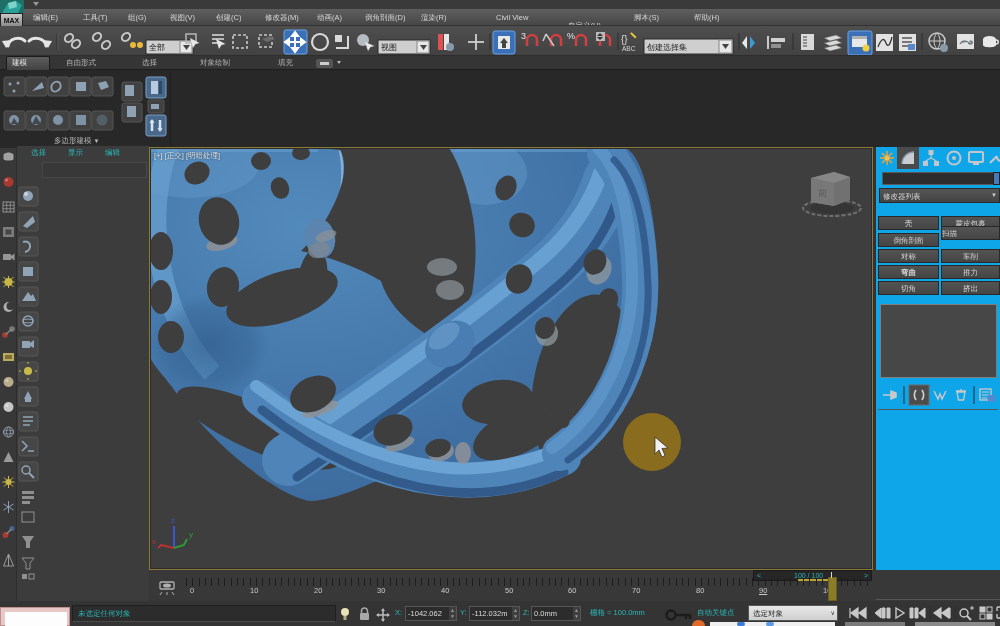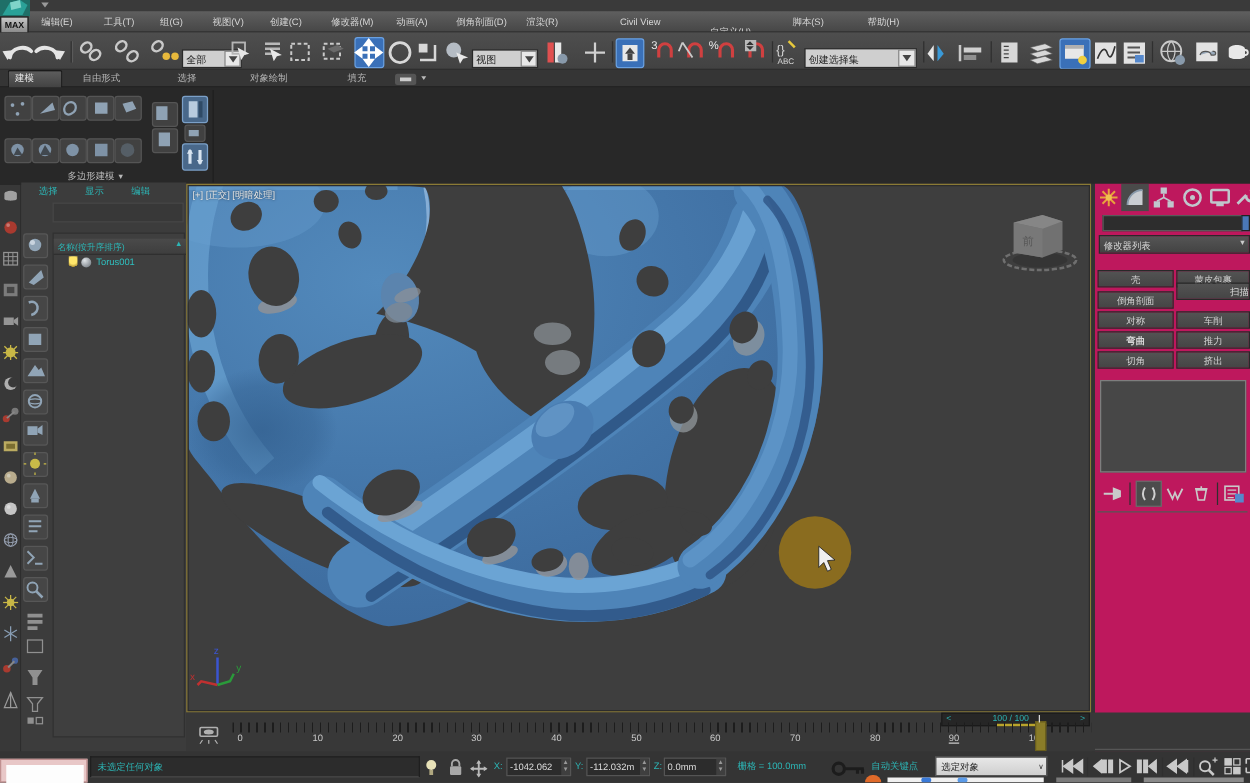--- a/index.html
+++ b/index.html
@@ -464,7 +464,7 @@
 
 <div class="abs" style="left:873px;top:147px;width:3px;height:454px;background:#333;"></div>
 
-<div class="abs" id="cmdpanel" style="left:876px;top:147px;width:124px;height:454px;background:#be185d;overflow:hidden;">
+<div class="abs" id="cmdpanel" style="left:876px;top:147px;width:124px;height:454px;background:#0ea5e9;overflow:hidden;">
   <svg id="cptabs" width="124" height="22" style="position:absolute;left:0;top:0;">
     <rect x="21" y="0" width="22" height="22" fill="#4a4a4a"></rect>
     <g transform="translate(11,11)">

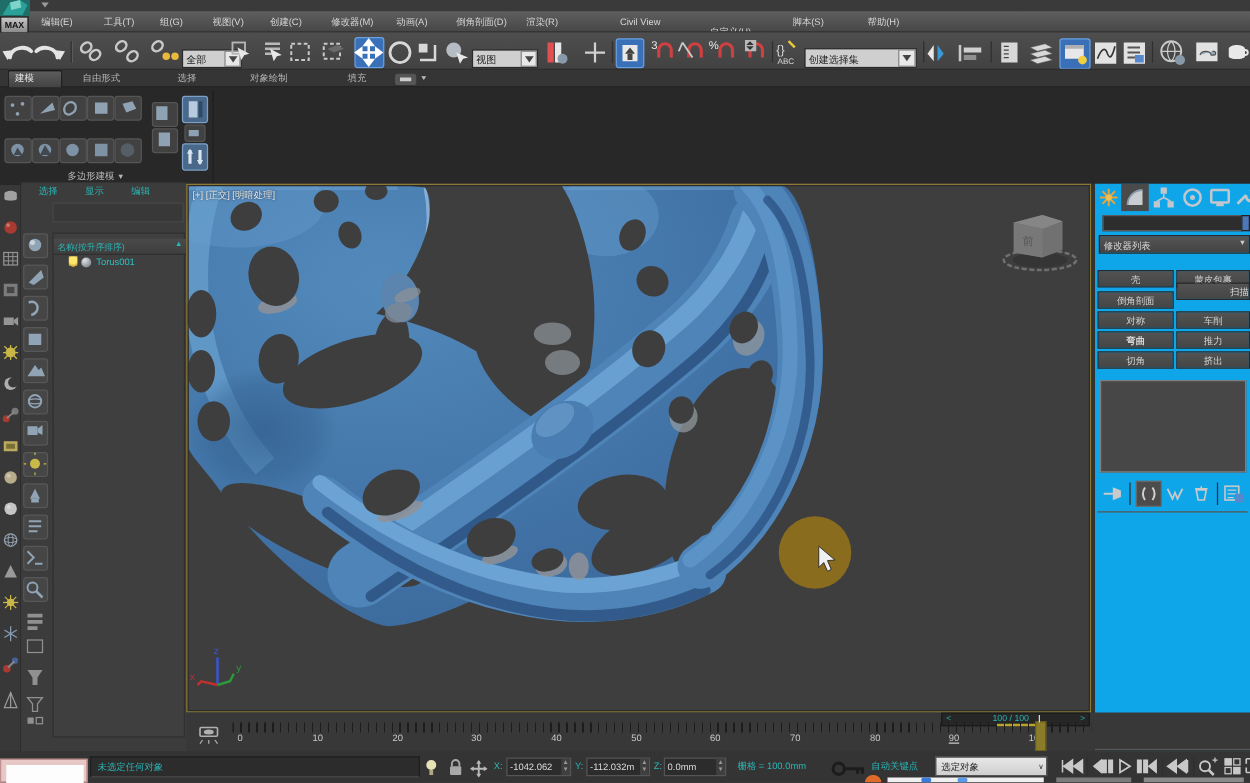--- a/index.html
+++ b/index.html
@@ -339,17 +339,6 @@
       </g>
     </g>
   </svg>
-  <div class="abs" style="left:25px;top:40px;width:106px;height:404px;background:#3f3f3f;border:1px solid #303030;">
-    <div class="abs" style="left:0;top:4px;width:106px;height:13px;background:linear-gradient(#4a4a4a,#3e3e3e);border-bottom:1px solid #2f2f2f;">
-      <span style="position:absolute;left:3px;top:2px;font-size:7px;color:#2cb5b5;">名称(按升序排序)</span>
-      <span style="position:absolute;right:3px;top:2px;font-size:6px;color:#2cb5b5;">▲</span>
-    </div>
-    <div class="abs" style="left:0;top:17px;width:106px;height:14px;">
-      <span style="position:absolute;left:12px;top:1px;width:7px;height:9px;background:radial-gradient(circle at 50% 35%,#ffe66a 45%,#b89b3a 75%,transparent 78%);"></span>
-      <span style="position:absolute;left:22px;top:2px;width:8px;height:8px;border-radius:50%;background:radial-gradient(circle at 35% 30%,#dfe3e6,#8a9096 70%,#5d6368);"></span>
-      <span style="position:absolute;left:34px;top:1px;font-size:7.5px;color:#2fc0c0;">Torus001</span>
-    </div>
-  </div>
 </div>
 
 <div class="abs" id="viewport" style="left:149px;top:147px;width:724px;height:423px;background:#3e3e3e;border:1px solid #8a7a35;overflow:hidden;">

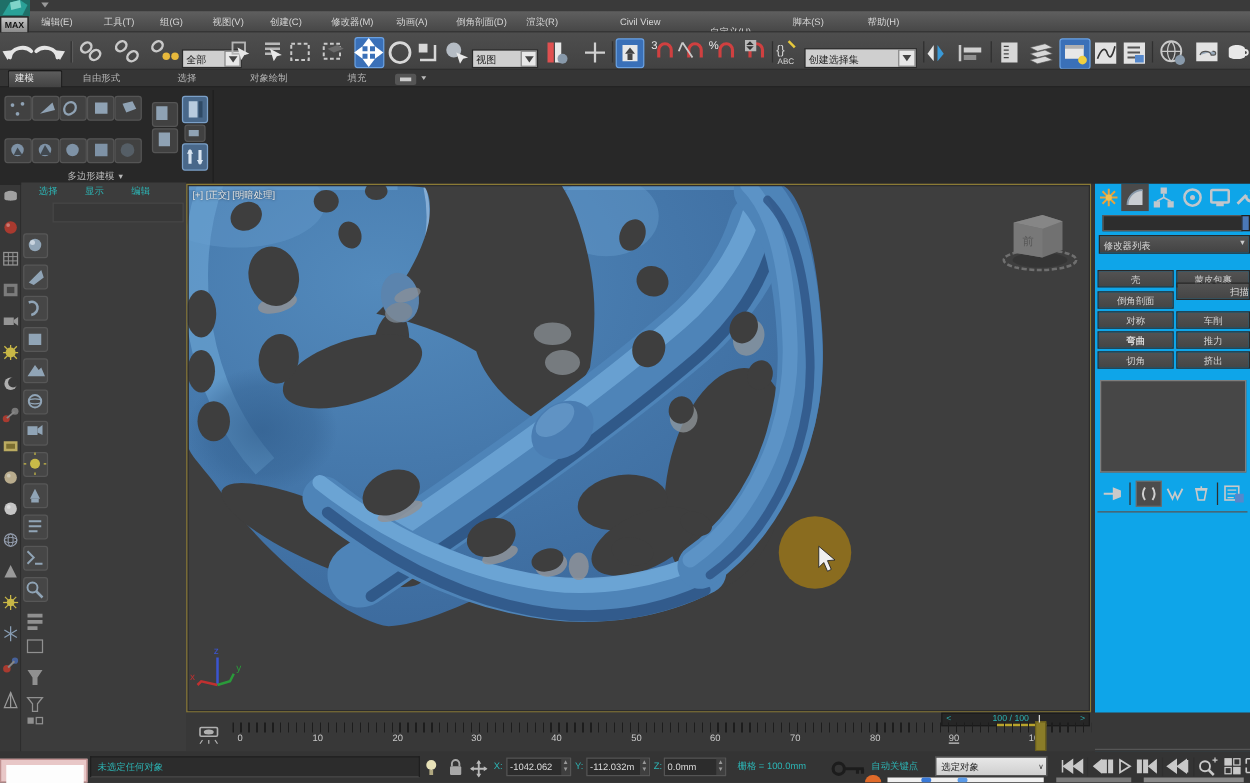--- a/index.html
+++ b/index.html
@@ -497,7 +497,7 @@
     <div class="abs" style="left:2px;top:69px;width:61px;height:14px;background:linear-gradient(#535353,#454545);border:1px solid #282828;color:#d6d6d6;font-size:7.5px;text-align:center;line-height:13px;">壳</div>
     <div class="abs" style="left:65px;top:69px;width:59px;height:14px;background:linear-gradient(#535353,#454545);border:1px solid #282828;color:#d6d6d6;font-size:7.5px;text-align:center;line-height:13px;">蒙皮包裹</div>
     <div class="abs" style="left:2px;top:86px;width:61px;height:14px;background:linear-gradient(#535353,#454545);border:1px solid #282828;color:#d6d6d6;font-size:7.5px;text-align:center;line-height:13px;">倒角剖面</div>
-    <div class="abs" style="left:65px;top:79px;width:59px;height:14px;background:linear-gradient(#535353,#454545);border:1px solid #282828;color:#d6d6d6;font-size:7.5px;text-align:right;line-height:13px;">扫描</div>
+    <div class="abs" style="left:65px;top:79px;width:59px;height:14px;background:linear-gradient(#535353,#454545);border:1px solid #282828;color:#d6d6d6;font-size:7.5px;text-align:left;line-height:13px;">扫描</div>
     <div class="abs" style="left:2px;top:102px;width:61px;height:14px;background:linear-gradient(#535353,#454545);border:1px solid #282828;color:#d6d6d6;font-size:7.5px;text-align:center;line-height:13px;">对称</div>
     <div class="abs" style="left:65px;top:102px;width:59px;height:14px;background:linear-gradient(#535353,#454545);border:1px solid #282828;color:#d6d6d6;font-size:7.5px;text-align:center;line-height:13px;">车削</div>
     <div class="abs" style="left:2px;top:118px;width:61px;height:14px;background:linear-gradient(#535353,#454545);border:1px solid #282828;color:#d6d6d6;font-size:7.5px;text-align:center;line-height:13px;font-weight:bold;">弯曲</div>

